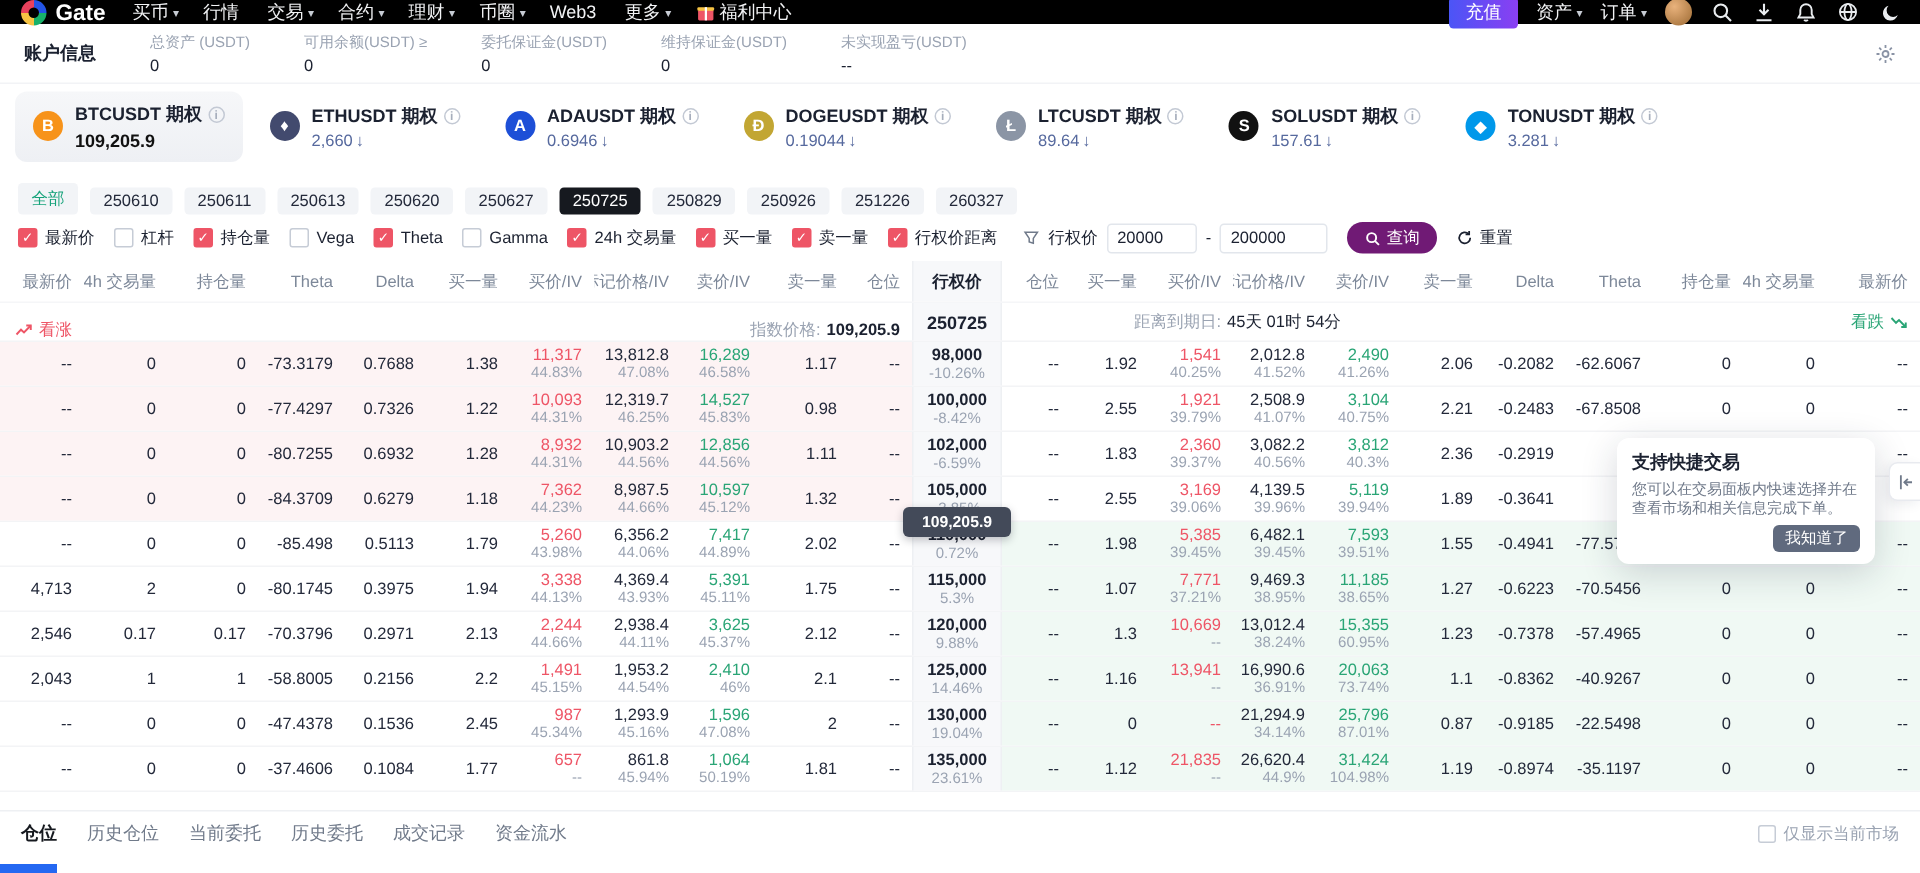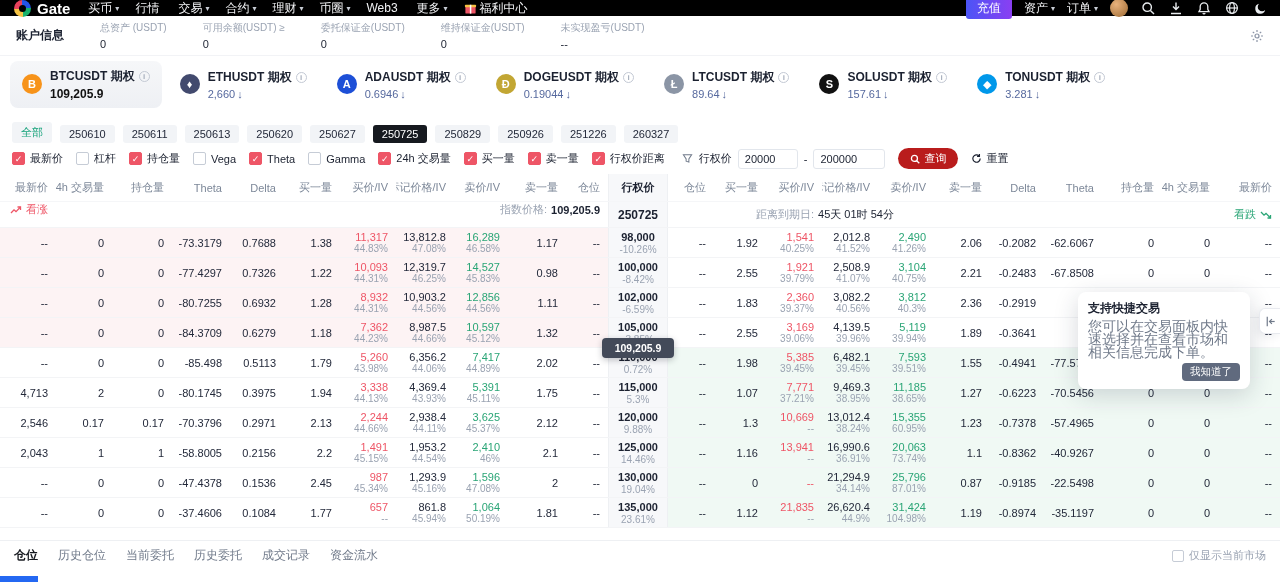--- a/index.html
+++ b/index.html
@@ -60,7 +60,7 @@
   .strike-filter { display:flex; align-items:center; gap:6px; margin-left:4px; }
   .sf-input { width:60px; height:20px; border:1px solid #e2e6ec; border-radius:3px; font-size:11px; padding:0 6px; color:#1b2130; font-family:inherit; }
   .sf-input.max { width:72px; }
-  .search-btn { display:flex; align-items:center; gap:4px; background:#b91c1c; color:#fff; border-radius:12px; padding:3px 12px; cursor:pointer; }
+  .search-btn { display:flex; align-items:center; gap:4px; background:#701a75; color:#fff; border-radius:12px; padding:3px 12px; cursor:pointer; }
   .reset-btn { display:flex; align-items:center; gap:4px; color:#1b2130; cursor:pointer; }
 
   

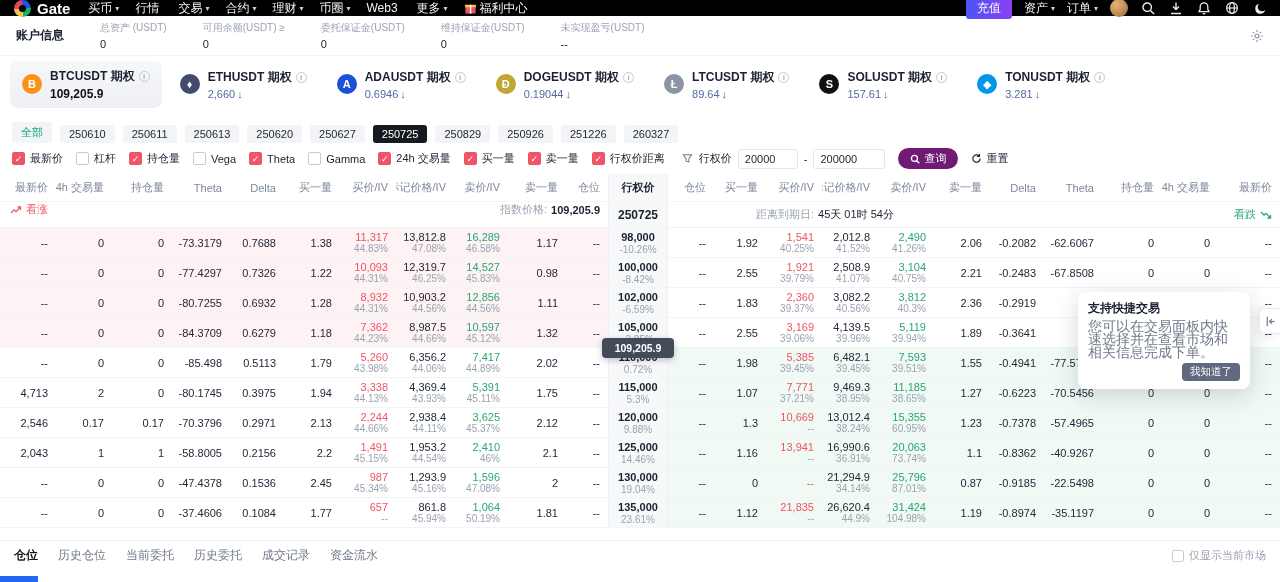--- a/index.html
+++ b/index.html
@@ -74,7 +74,7 @@
   .strike-head { font-weight:700; font-size:11px; color:#1b2130; }
 
   .sub-row { display:flex; height:26px; border-bottom:1px solid #f3f4f6; font-size:11px; }
-  .sub-l { display:flex; align-items:flex-start; padding-left:10px; }
+  .sub-l { display:flex; align-items:flex-end; padding-left:10px; }
   .bull { display:flex; align-items:center; gap:4px; color:#ee5566; cursor:pointer; }
   .idx { margin-left:auto; display:flex; gap:4px; align-items:center; padding-right:8px; }
   .lbl { color:#9aa3b2; }

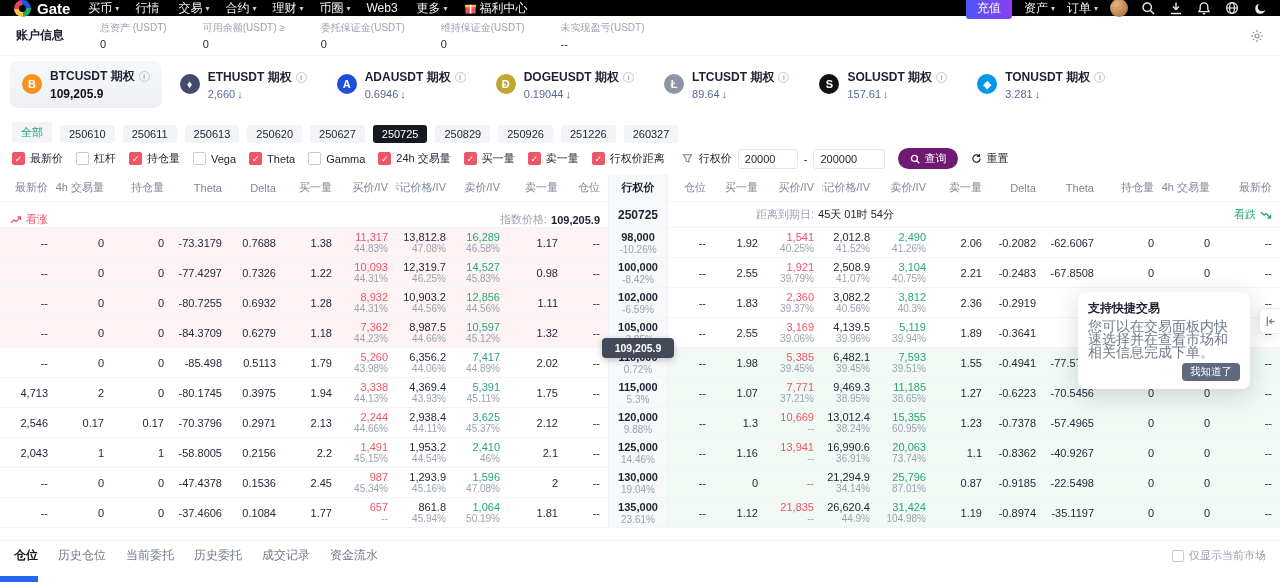--- a/index.html
+++ b/index.html
@@ -110,7 +110,7 @@
   
   .popup { position:absolute; left:1078px; top:292px; width:172px; background:#fff; border-radius:8px; box-shadow:0 6px 24px rgba(30,40,60,.18); padding:8px 10px; z-index:40; }
   .popup-title { font-size:12px; font-weight:700; margin-bottom:3px; }
-  .popup-body { font-size:14px; color:#707a8a; line-height:13px; }
+  .popup-body { font-size:10px; color:#707a8a; line-height:13px; }
   .popup-actions { display:flex; justify-content:flex-end; margin-top:4px; }
   .ok-btn { background:#606a7e; color:#fff; font-size:10.5px; padding:2px 8px; border-radius:4px; cursor:pointer; }
   .collapse { position:absolute; right:0; top:308px; width:21px; height:26px; background:#fff; border:1px solid #e8eaef; border-right:none; border-radius:6px 0 0 6px; display:flex; align-items:center; justify-content:center; box-shadow:-2px 2px 8px rgba(30,40,60,.08); z-index:41; cursor:pointer; }

